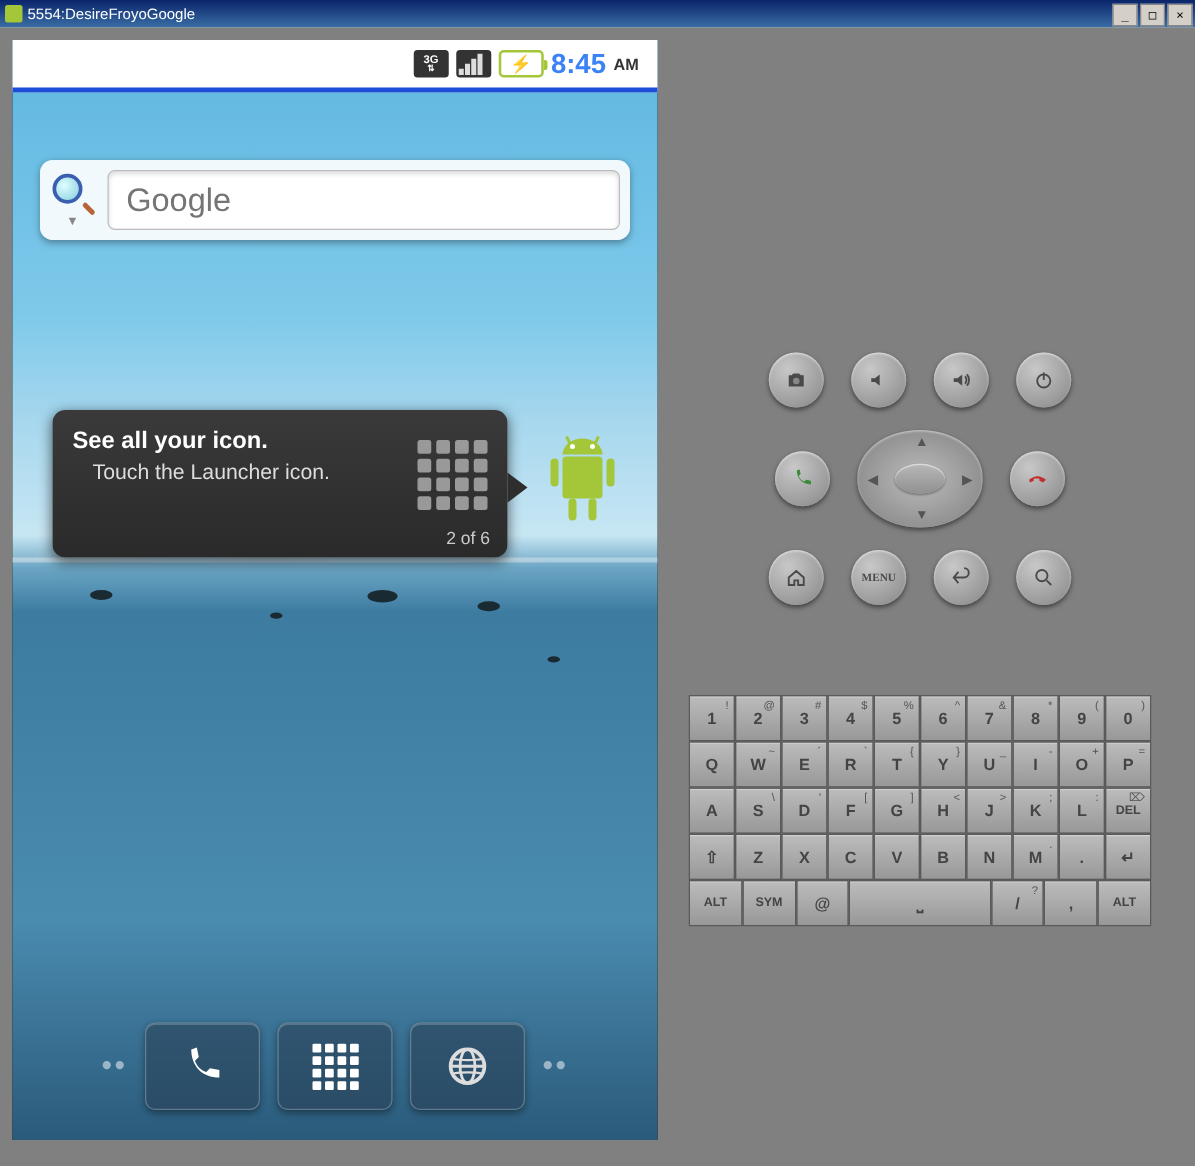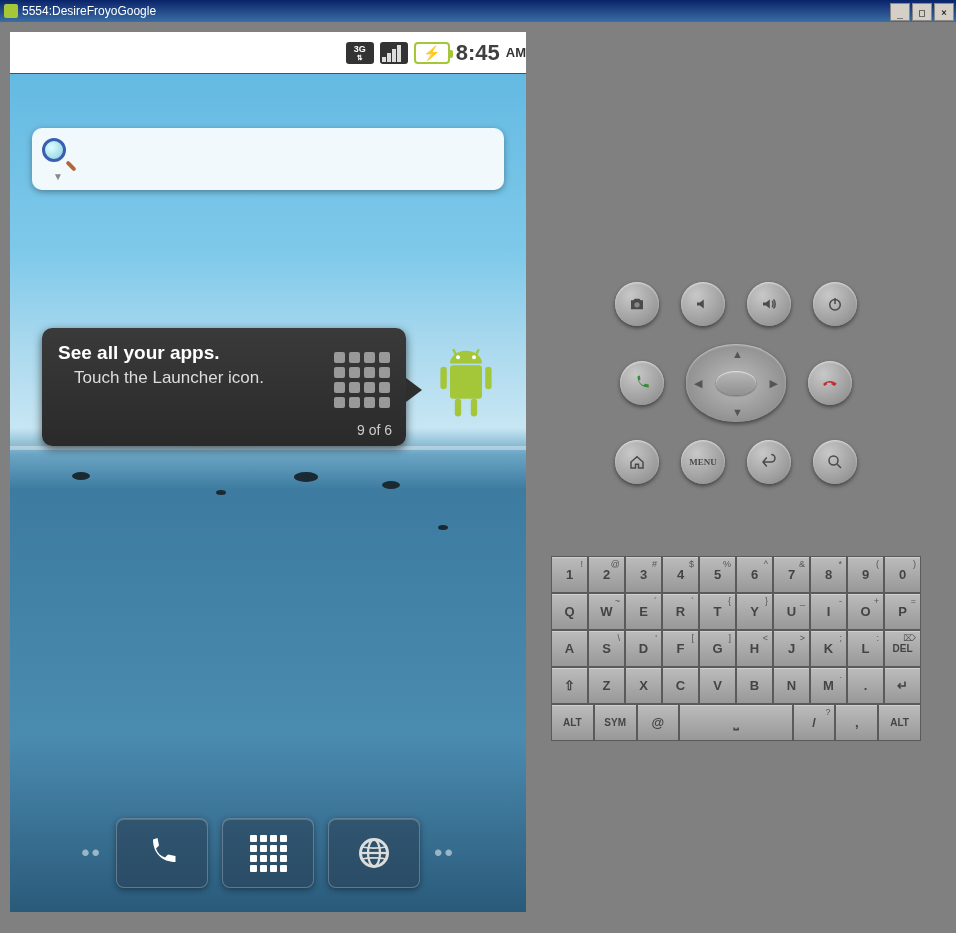--- a/index.html
+++ b/index.html
@@ -79,8 +79,8 @@
   position:relative;z-index:5;
   height:42px;background:#fff;
   display:flex;align-items:center;justify-content:flex-end;
-  gap:6px;padding-right:0;
-  border-bottom:1px solid #1d4ed8;
+  gap:6px;padding-right:15px;
+  border-bottom:4px solid #1d4ed8;
 }
 .status-3g{
   width:28px;height:22px;background:#333;border-radius:3px;color:#fff;

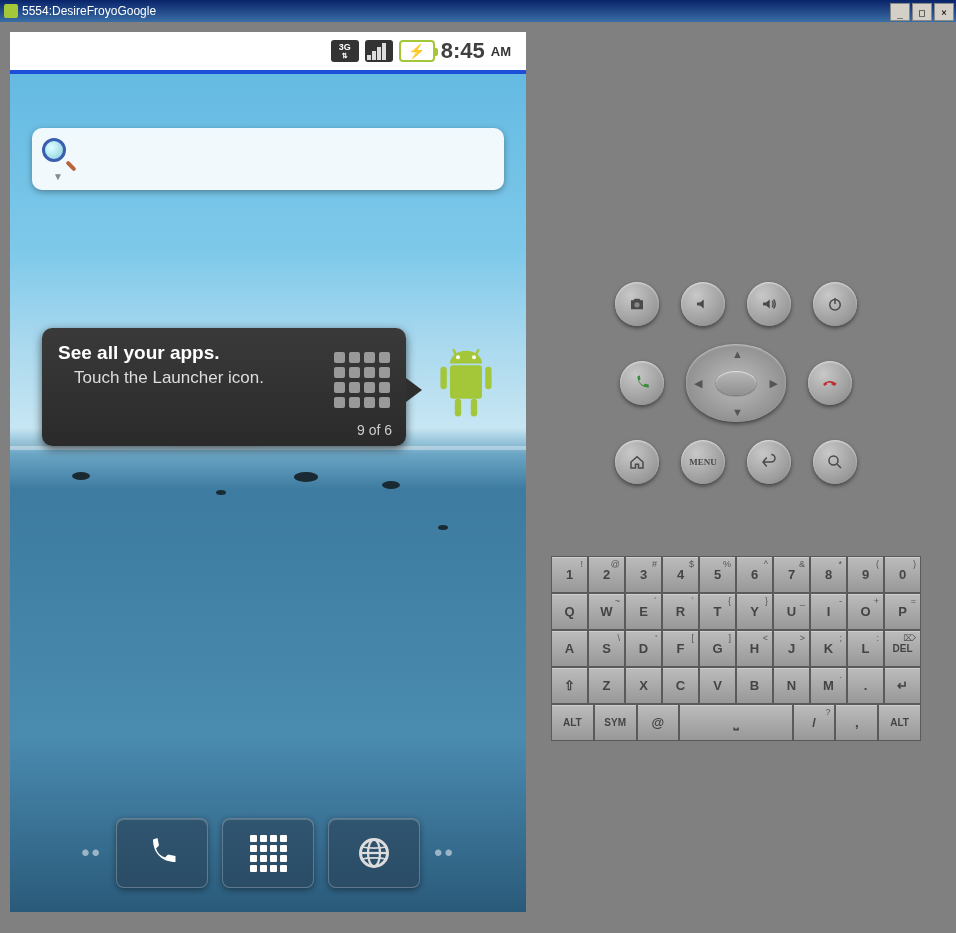--- a/index.html
+++ b/index.html
@@ -96,7 +96,7 @@
 }
 .status-batt::after{content:"";position:absolute;right:-5px;top:6px;width:3px;height:8px;background:#a4c639;border-radius:0 2px 2px 0;}
 .batt-bolt{color:#a4c639;font-size:14px;font-weight:bold;}
-.status-time{font-size:22px;font-weight:bold;color:#404040;}
+.status-time{font-size:22px;font-weight:bold;color:#3b82f6;}
 .status-ampm{font-size:13px;font-weight:bold;color:#333;}
 
 .search-widget{

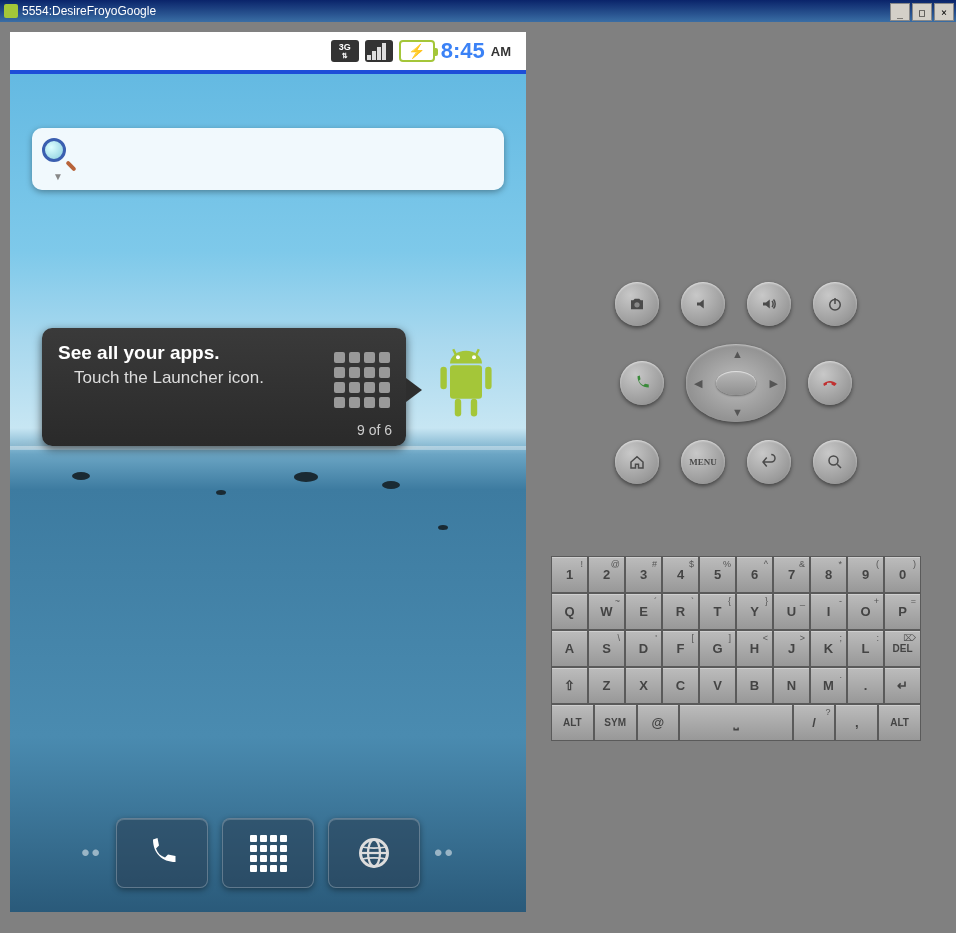--- a/index.html
+++ b/index.html
@@ -261,6 +261,9 @@
             <div class="handle"></div>
           </div>
         <div class="dd-arrow">▼</div>
+      </div>
+      <div class="search-box">
+        <input type="text" placeholder="Google" style="">
       </div>
     </div>
 

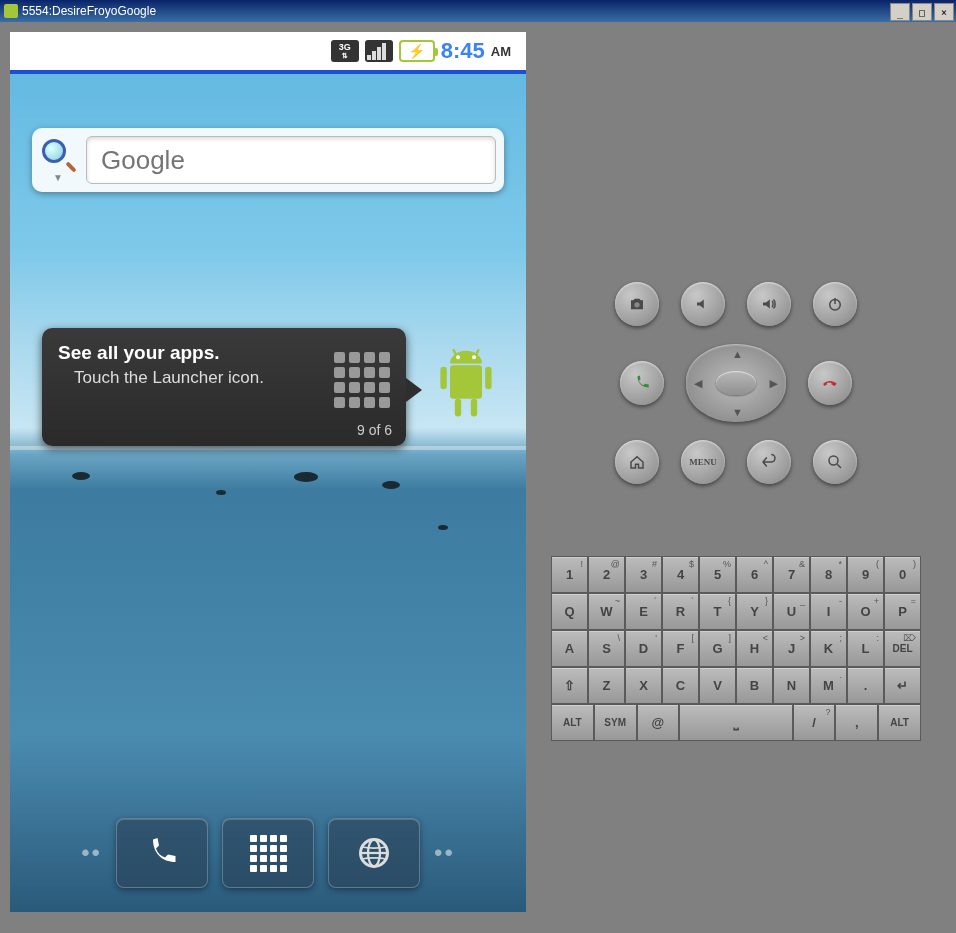--- a/index.html
+++ b/index.html
@@ -269,7 +269,7 @@
 
     <div class="hint-bubble">
       <div class="hint-text">
-        <div class="hint-title">See all your apps.</div>
+        <div class="hint-title">See all your icon.</div>
         <div class="hint-sub">Touch the Launcher icon.</div>
       </div>
       <div class="hint-grid">

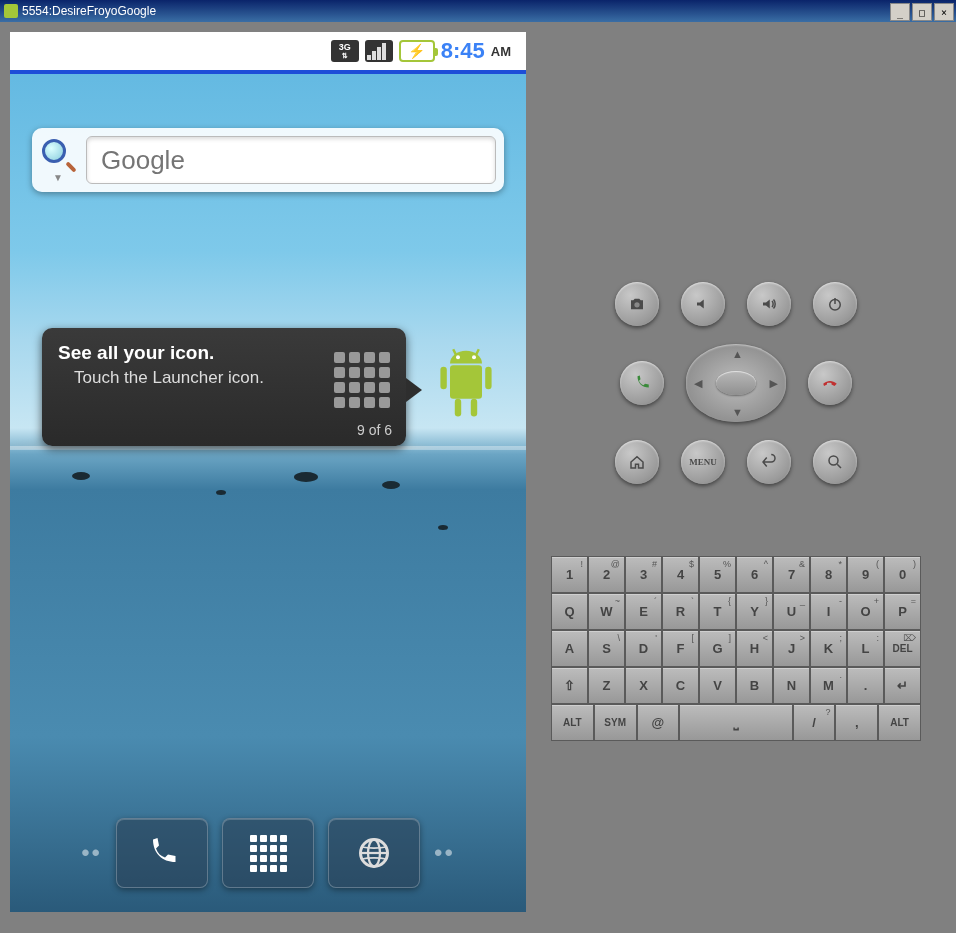--- a/index.html
+++ b/index.html
@@ -290,7 +290,7 @@
           <span></span>
           <span></span>
       </div>
-      <div class="hint-count">9 of 6</div>
+      <div class="hint-count">2 of 6</div>
       <div class="bubble-tail"></div>
     </div>
 

